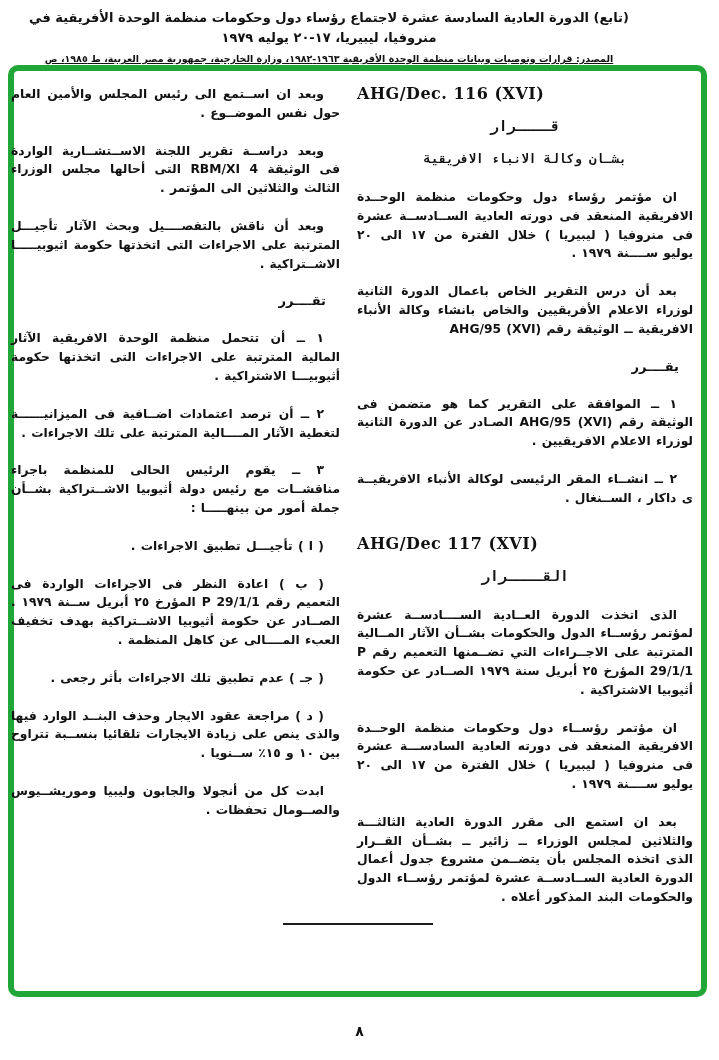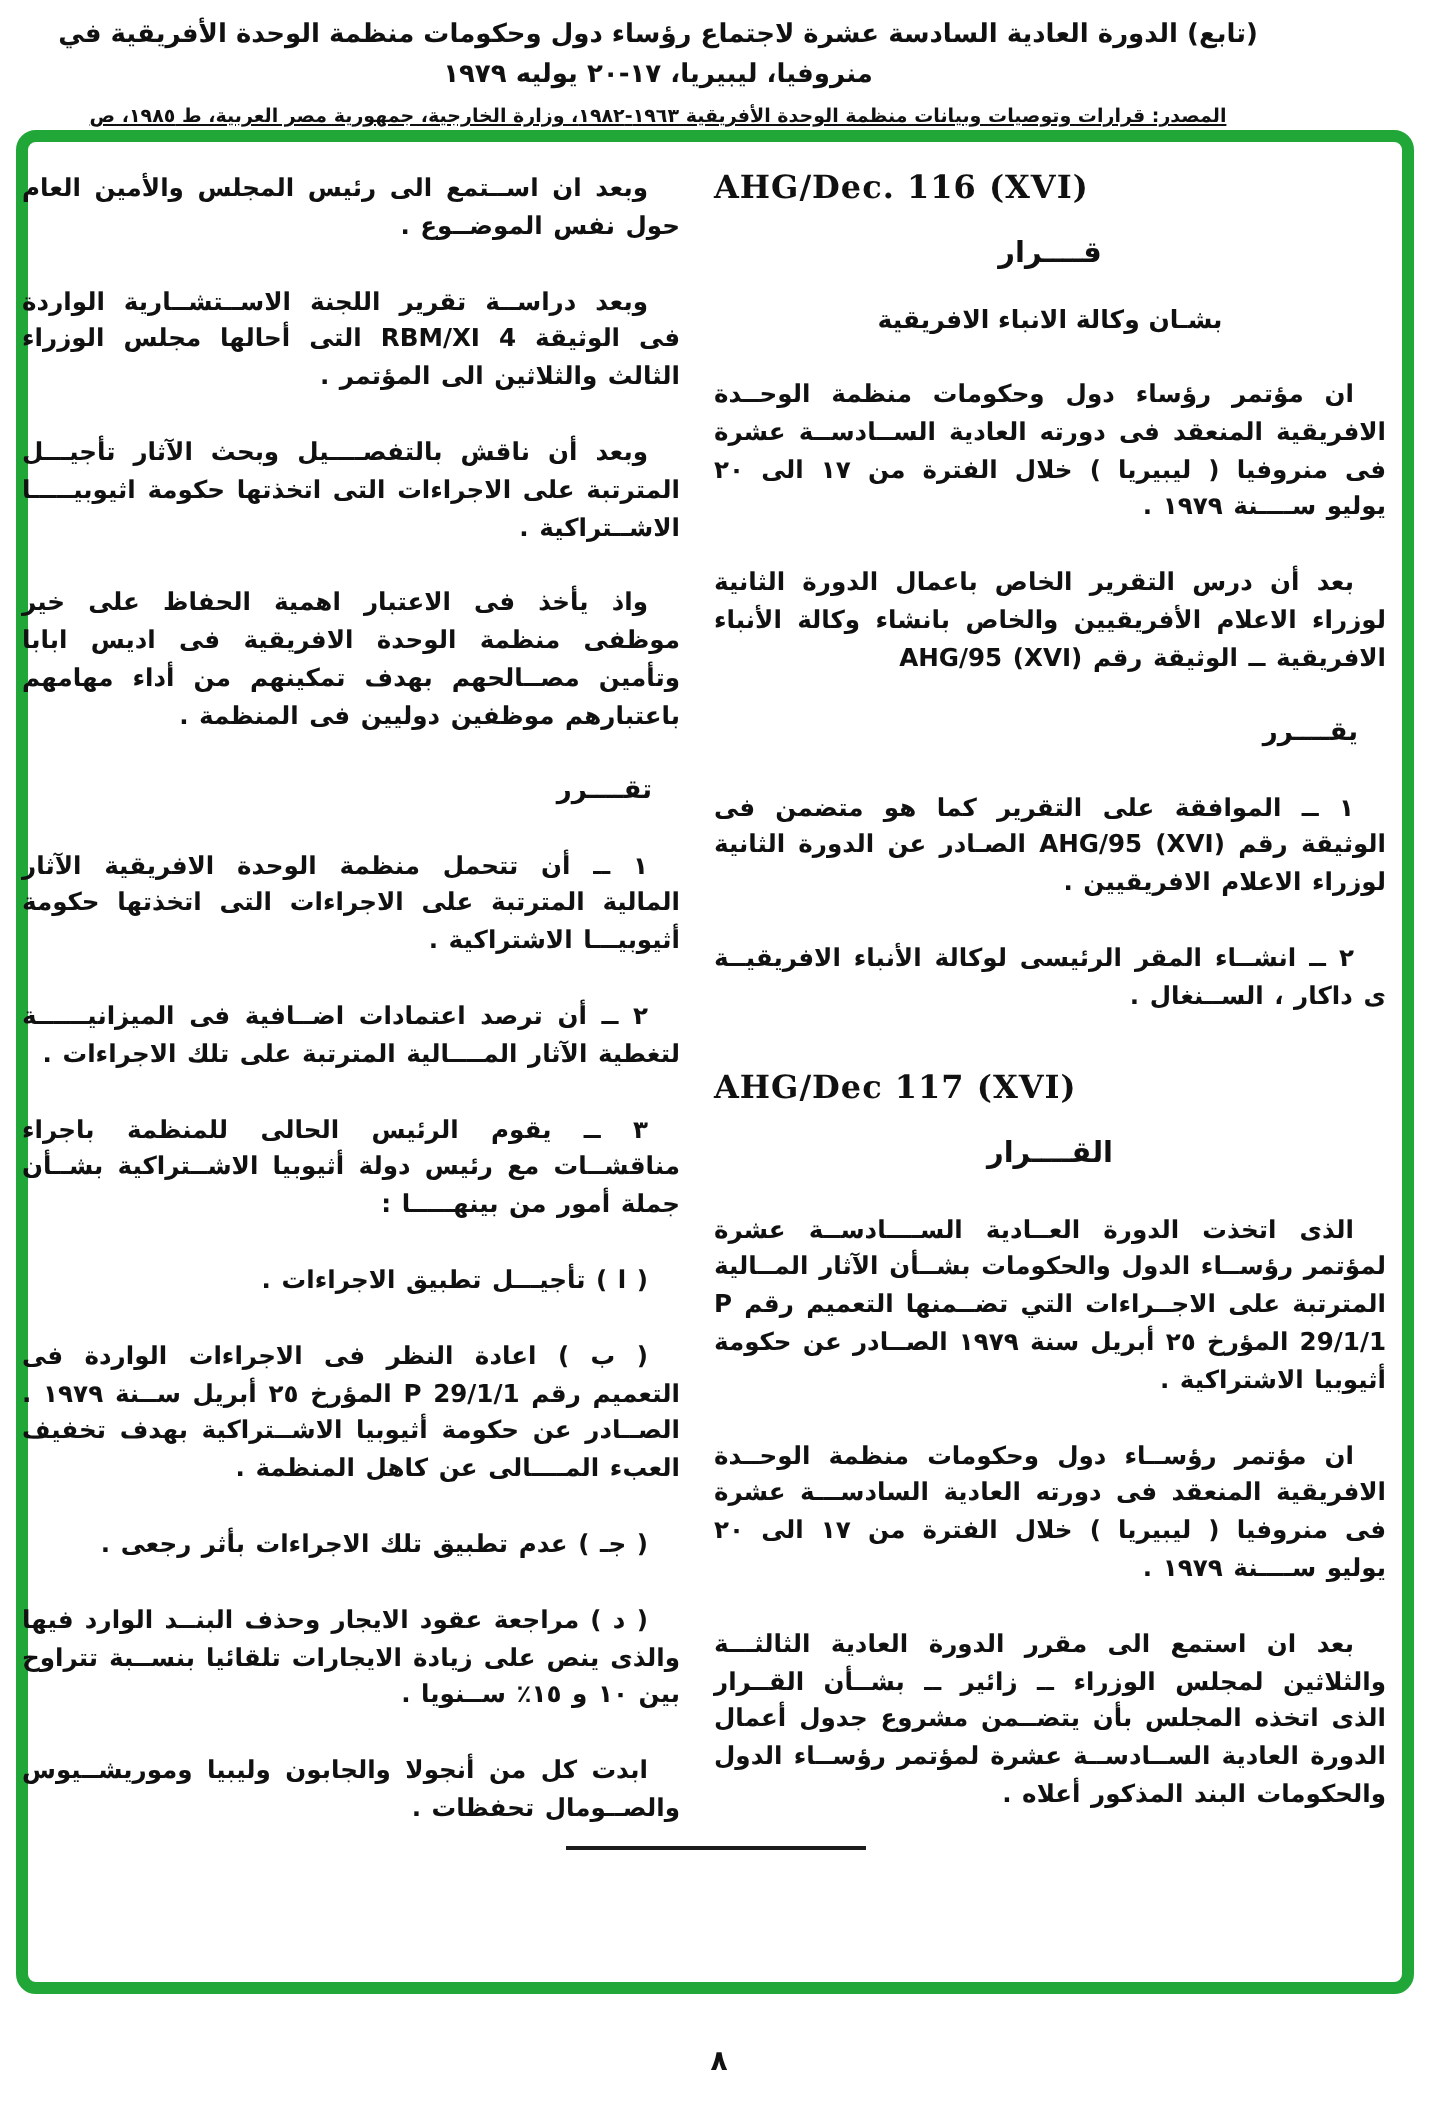--- a/index.html
+++ b/index.html
@@ -36,7 +36,7 @@
     font-size:12.3px;font-weight:bold;line-height:18.8px;
     text-align:justify;text-indent:16px;margin:0;word-spacing:1px;
   }
-  .gap-sm{margin-top:14px;}
+  .gap-sm{margin-top:14px;font-family:Liberation Mono, monospace;}
   .gap-md{margin-top:19px;}
   .gap-lg{margin-top:27px;}
   

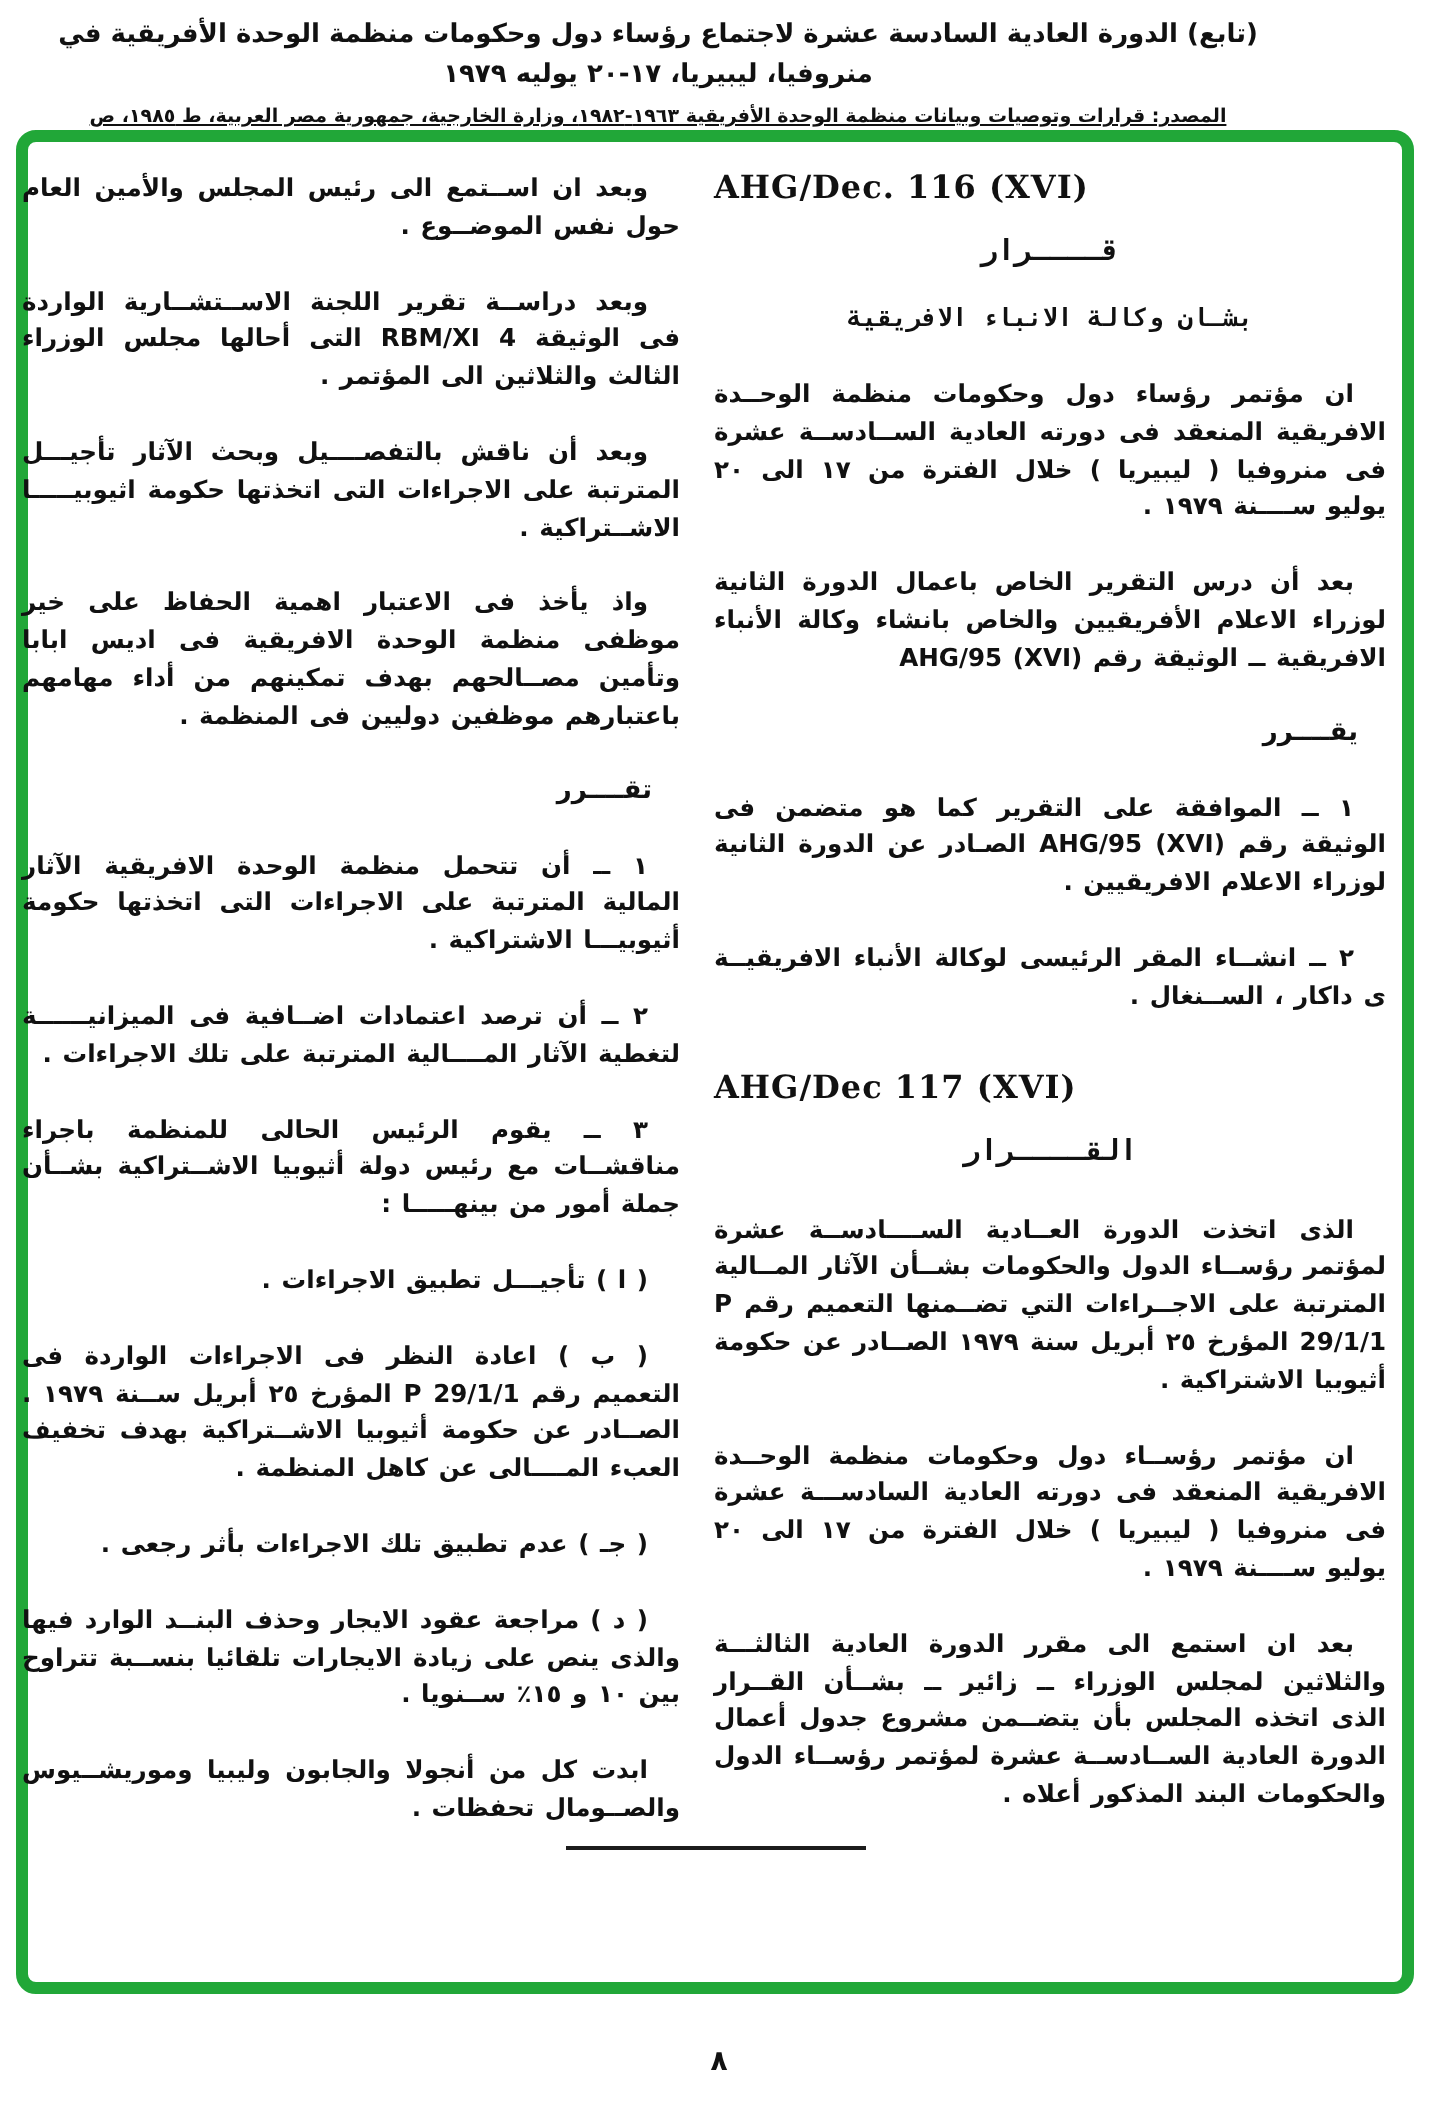--- a/index.html
+++ b/index.html
@@ -80,7 +80,6 @@
       <p class="p">وبعد ان اســتمع الى رئيس المجلس والأمين العام حول نفس الموضــوع .</p>
       <p class="p gap-md">وبعد دراســة تقرير اللجنة الاســتشــارية الواردة فى الوثيقة RBM/XI 4 التى أحالها مجلس الوزراء الثالث والثلاثين الى المؤتمر .</p>
       <p class="p gap-md">وبعد أن ناقش بالتفصــــيل وبحث الآثار تأجيـــل المترتبة على الاجراءات التى اتخذتها حكومة اثيوبيـــــا الاشــتراكية .</p>
-      <p class="p gap-md">واذ يأخذ فى الاعتبار اهمية الحفاظ على خير موظفى منظمة الوحدة الافريقية فى اديس ابابا وتأمين مصــالحهم بهدف تمكينهم من أداء مهامهم باعتبارهم موظفين دوليين فى المنظمة .</p>
       <div class="h-decide gap-md">تقــــرر</div>
       <p class="p gap-md">١ ــ أن تتحمل منظمة الوحدة الافريقية الآثار المالية المترتبة على الاجراءات التى اتخذتها حكومة أثيوبيـــا الاشتراكية .</p>
       <p class="p gap-md">٢ ــ أن ترصد اعتمادات اضــافية فى الميزانيــــــة لتغطية الآثار المــــالية المترتبة على تلك الاجراءات .</p>

